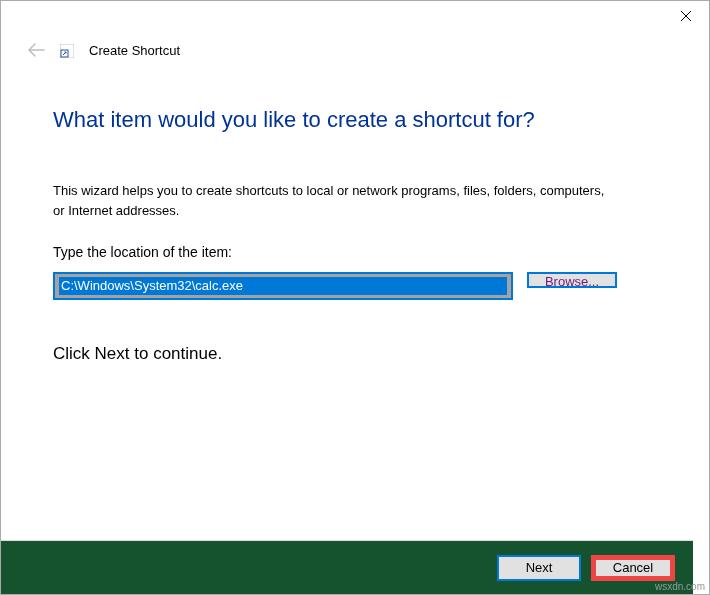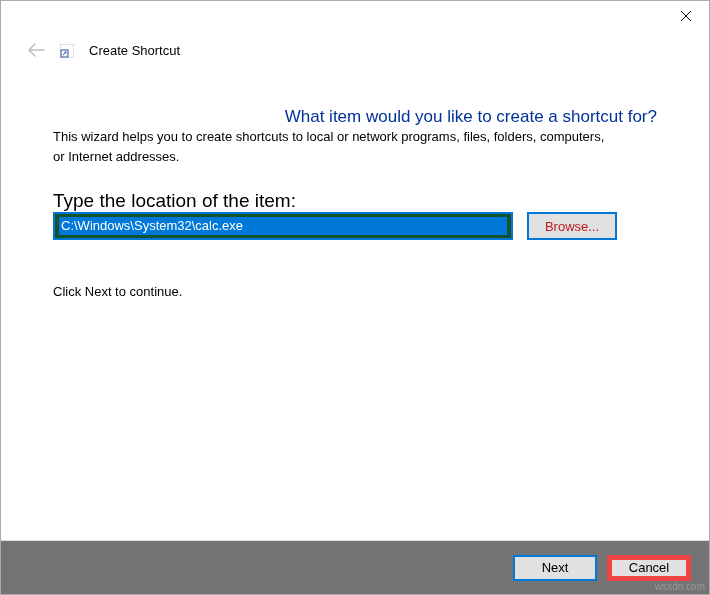--- a/index.html
+++ b/index.html
@@ -61,9 +61,9 @@
     }
     .heading {
       color: #003399;
-      font-size: 17px;
+      font-size: 22px;
       font-weight: 400;
-      text-align: right;
+      margin-bottom: 48px;
     }
     .description {
       font-size: 13px;

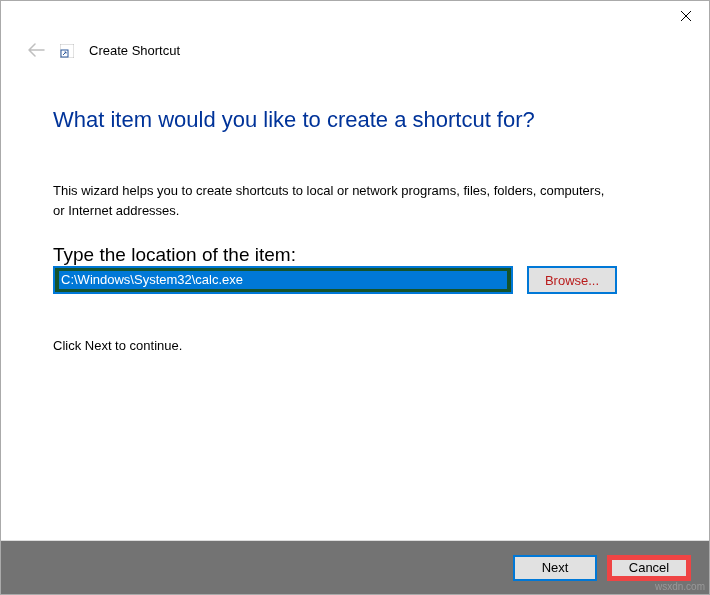--- a/index.html
+++ b/index.html
@@ -73,9 +73,9 @@
       max-width: 560px;
     }
     .field-label {
-      font-size: 19px;
-      color: #000;
-      margin-bottom: 0;
+      font-size: 14px;
+      color: #000;
+      margin-bottom: 12px;
     }
     .input-row {
       display: flex;

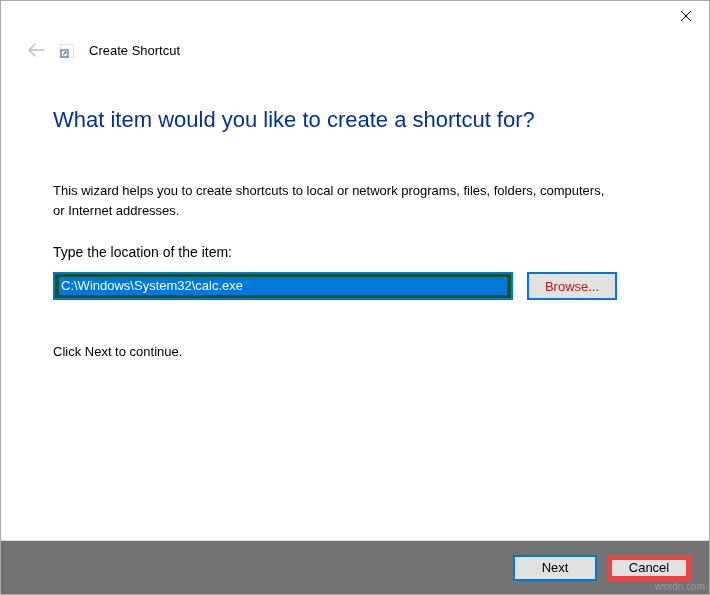--- a/index.html
+++ b/index.html
@@ -86,7 +86,7 @@
       width: 460px;
       height: 28px;
       border: 2px solid #0078d7;
-      background: #14532d;
+      background: #a3a3a3;
       padding: 0 4px;
       display: flex;
       align-items: center;

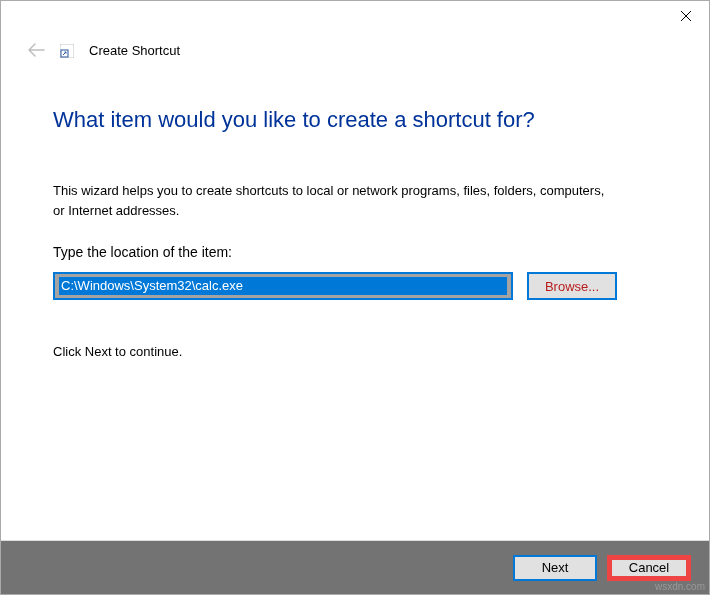--- a/index.html
+++ b/index.html
@@ -104,11 +104,11 @@
     }
     .browse-btn {
       width: 90px;
-      height: 28px;
+      height: 16px;
       border: 2px solid #0078d7;
       background: #e1e1e1;
       font-size: 13px;
-      color: #b91c1c;
+      color: #701a75;
       cursor: pointer;
     }
     .continue-text {

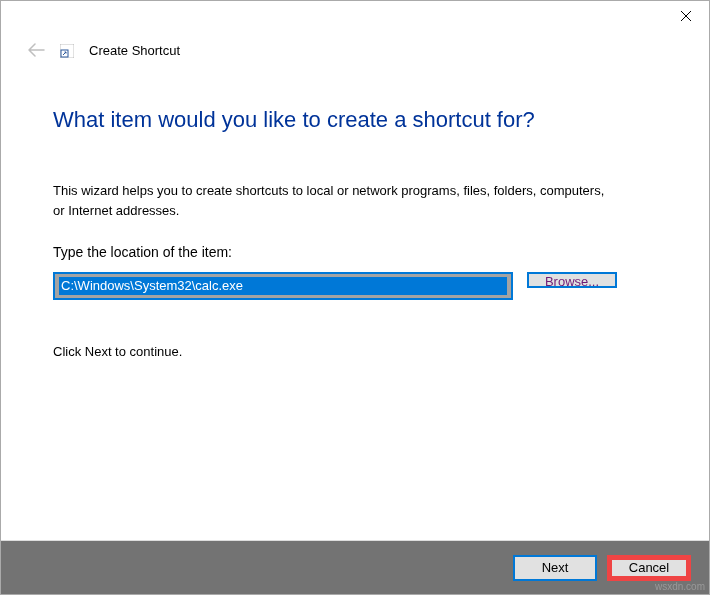--- a/index.html
+++ b/index.html
@@ -112,7 +112,7 @@
       cursor: pointer;
     }
     .continue-text {
-      font-size: 13px;
+      font-size: 17px;
       color: #000;
     }
     .footer {

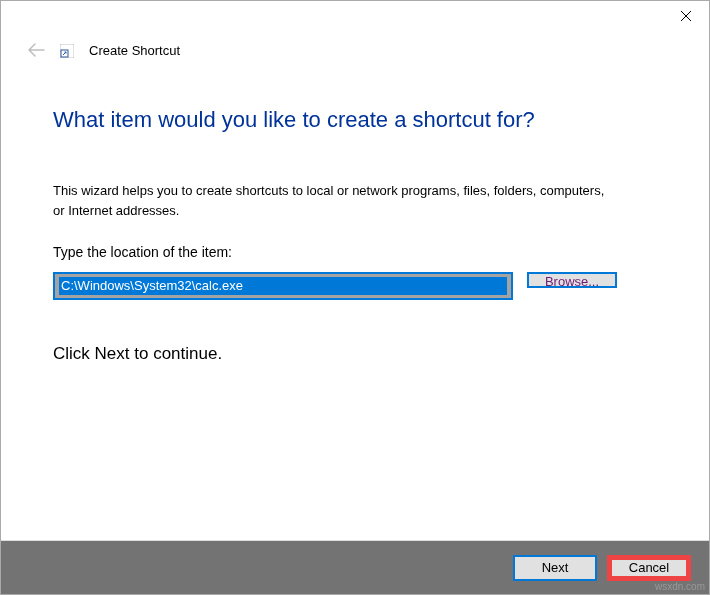--- a/index.html
+++ b/index.html
@@ -119,9 +119,9 @@
       position: absolute;
       bottom: 0;
       left: 0;
-      right: 0;
+      right: 16px;
       height: 54px;
-      background: #737373;
+      background: #14532d;
       border-top: 1px solid #ddd;
       display: flex;
       align-items: center;

